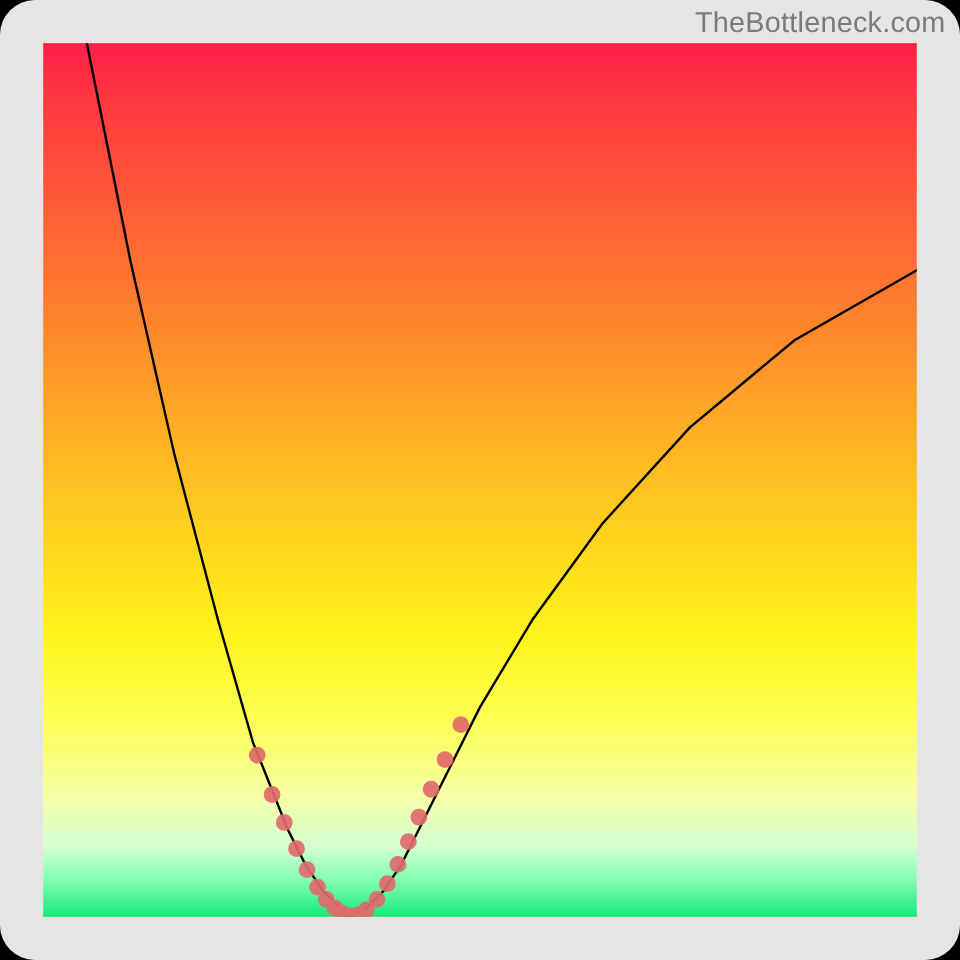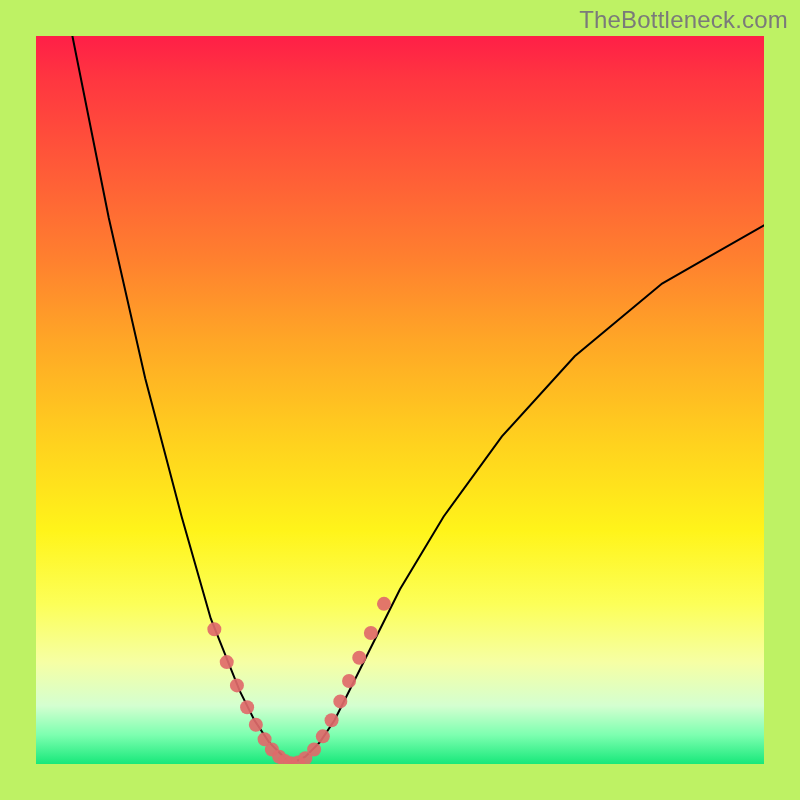--- a/index.html
+++ b/index.html
@@ -16,7 +16,8 @@
     left: 0;
     width: 800px;
     height: 800px;
-    background: #bef264;
+    background: #e5e5e5;
+    border-radius: 29px;
   }
   .plot-area {
     position: absolute;

